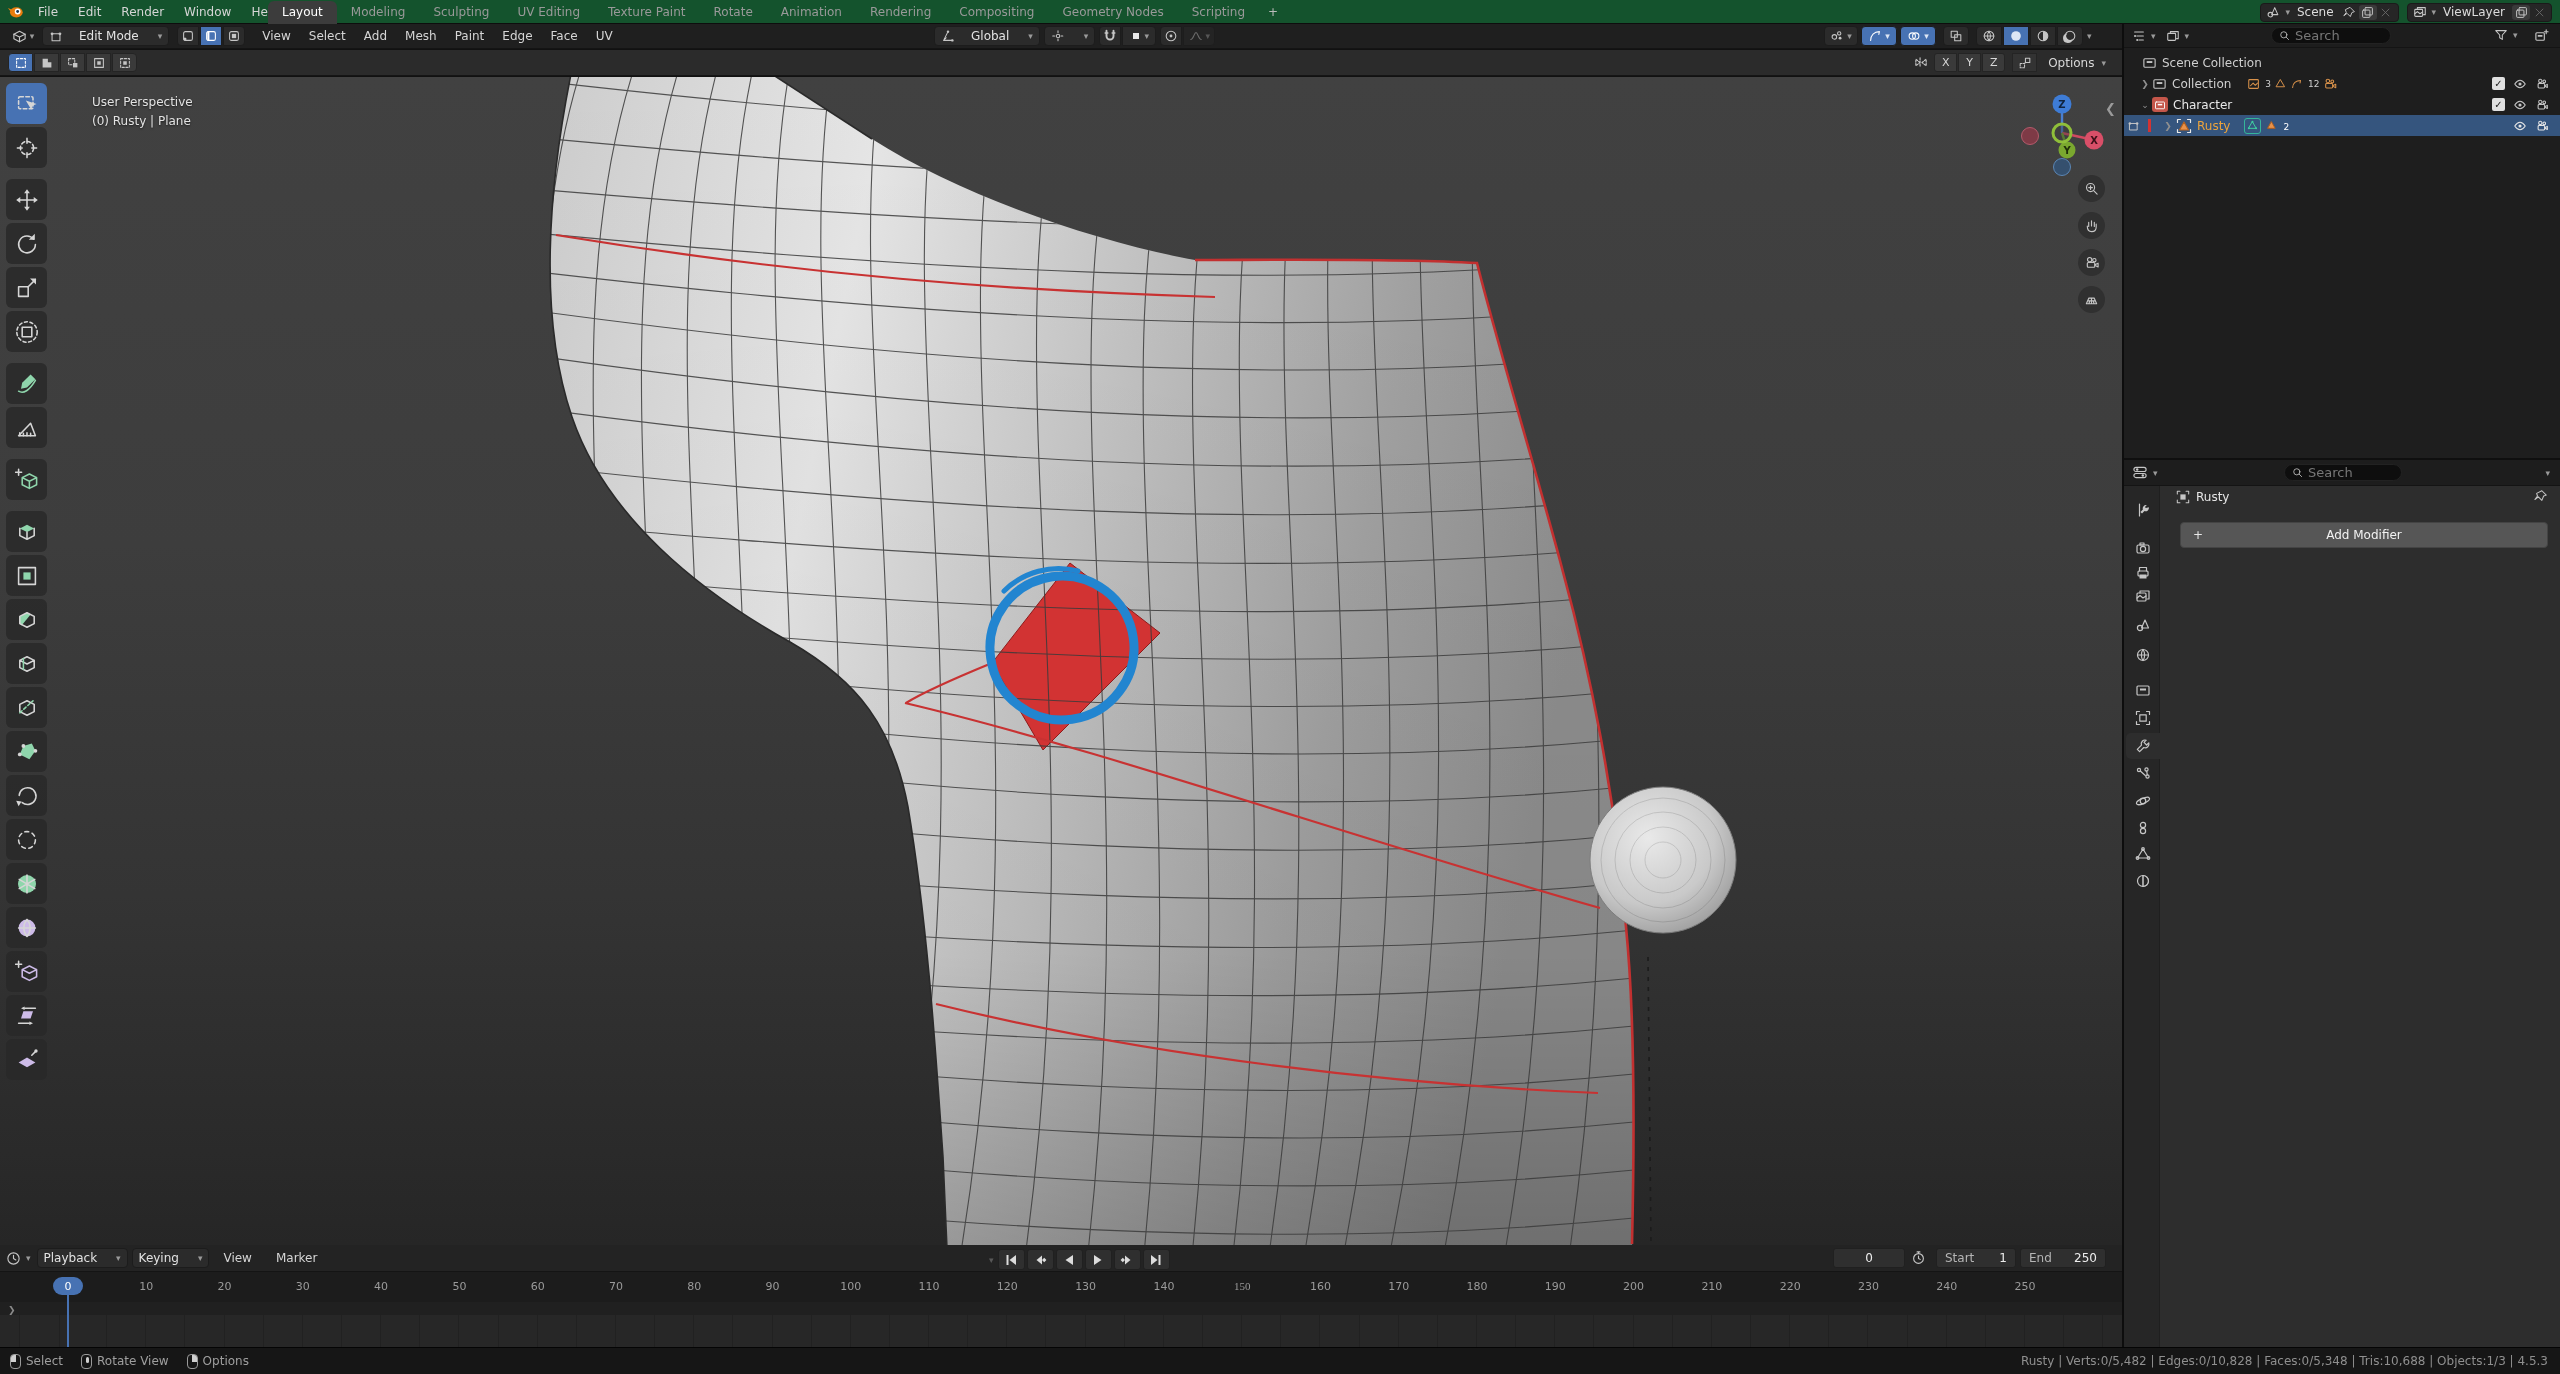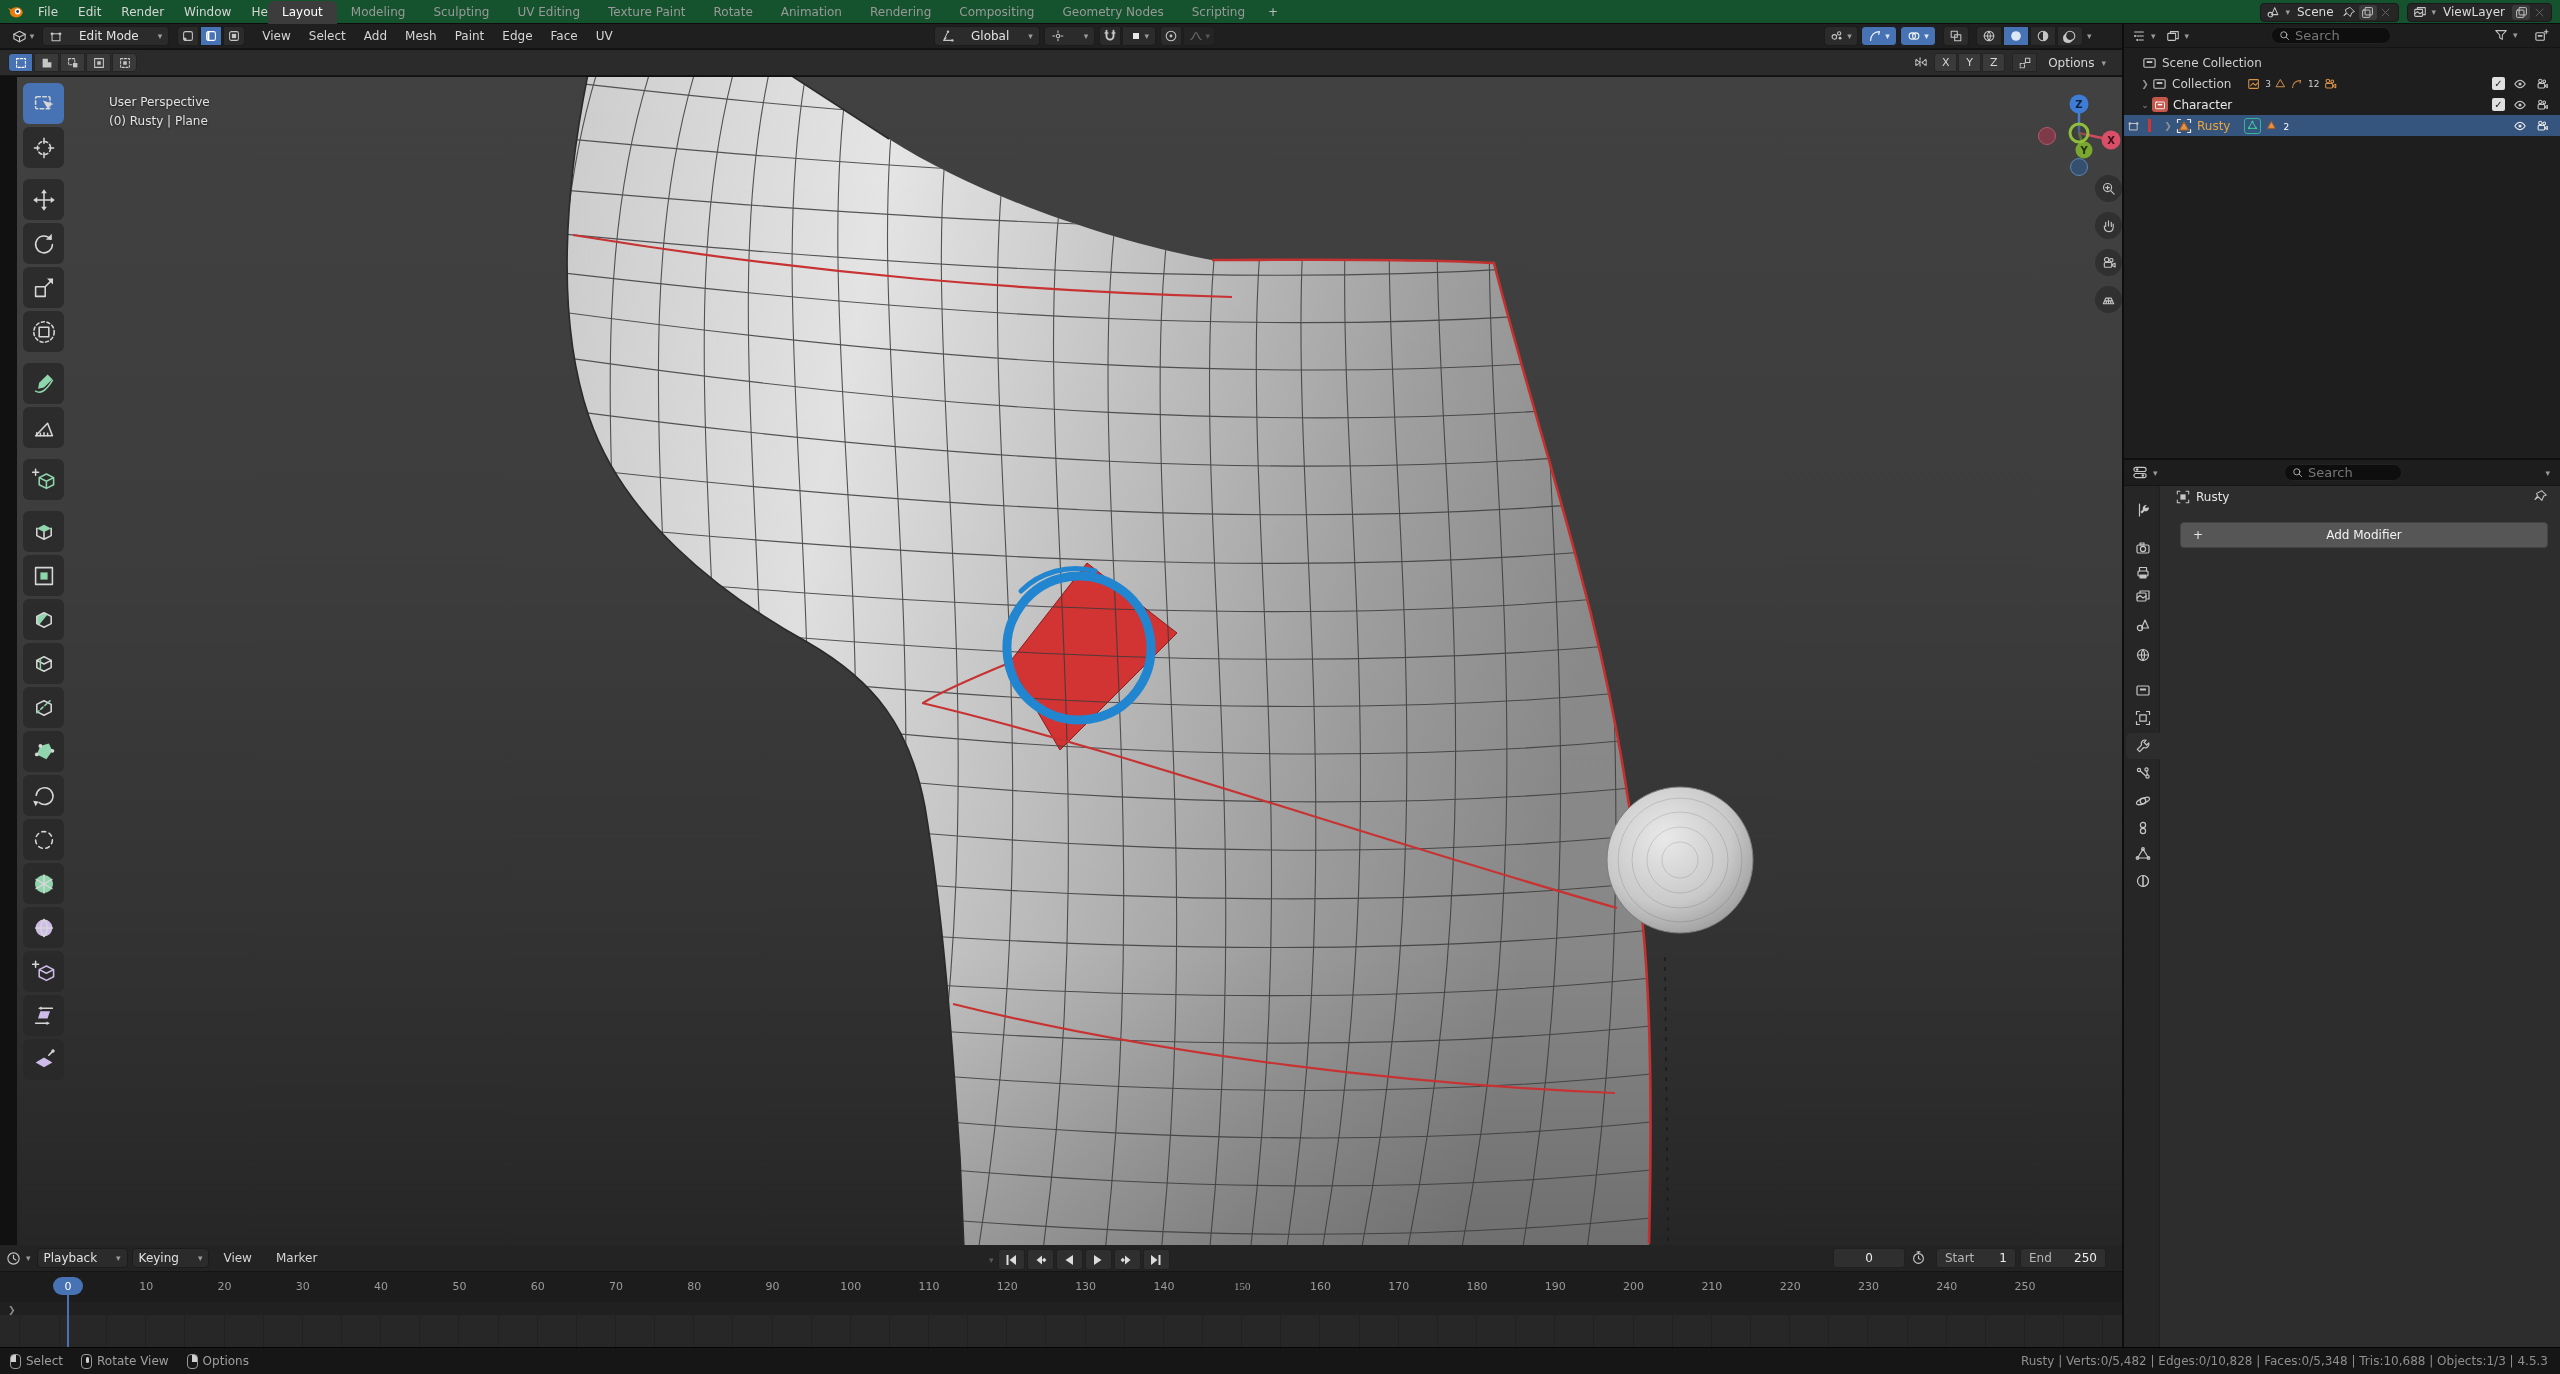--- a/index.html
+++ b/index.html
@@ -43,7 +43,7 @@
   .tsbtn.on{background:var(--accent)}
   .axbtn{width:23px;height:19px;background:#3a3a3a;border:1px solid #242424;color:#d8d8d8;display:flex;align-items:center;justify-content:center;font-size:11px}
   
-  #viewport{left:17px;top:77px;width:2122px;height:1168px;overflow:hidden;
+  #viewport{left:0;top:77px;width:2122px;height:1168px;overflow:hidden;
     background:linear-gradient(180deg,#414141 0%,#3d3d3d 40%,#343434 70%,#2a2a2a 92%,#262626 100%)}
   #vp-overlay{left:92px;top:16px;color:#e3e3e3;text-shadow:0 1px 2px rgba(0,0,0,.6);line-height:19px}
   #vp-toolbar{left:6px;top:6px;display:flex;flex-direction:column;gap:3px}

